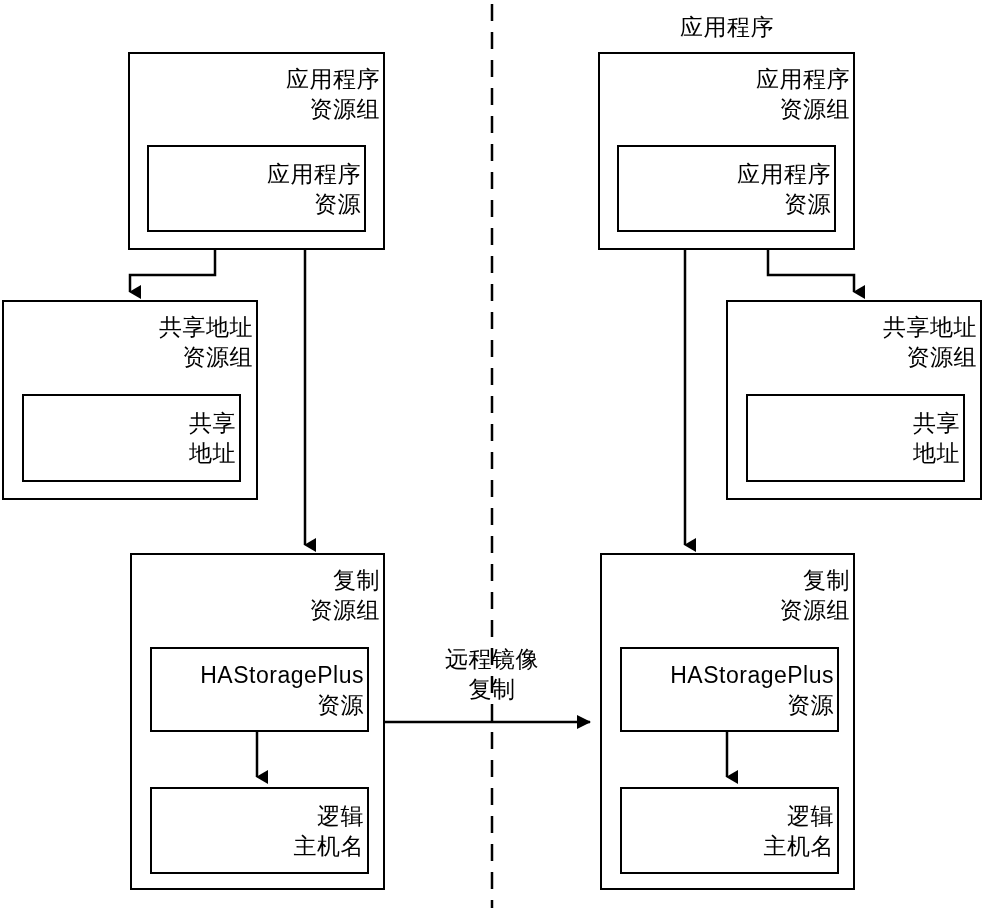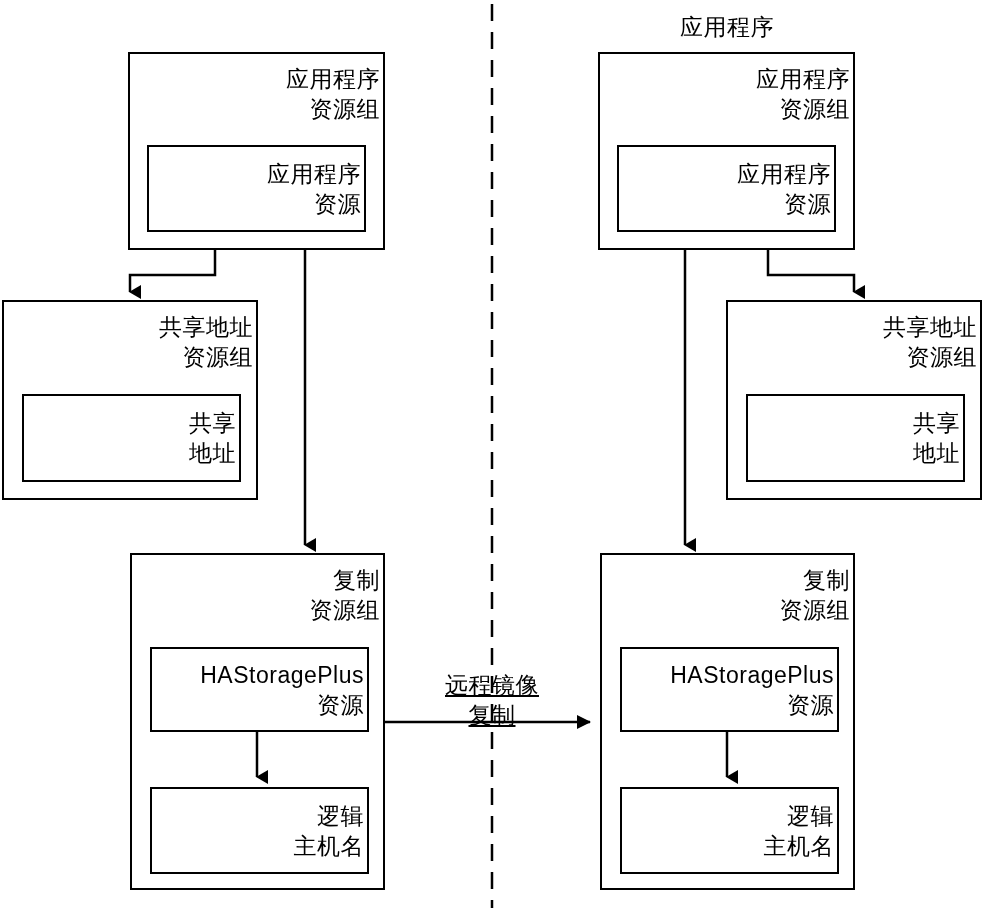--- a/index.html
+++ b/index.html
@@ -168,7 +168,7 @@
     </div>
   </div>
 
-  <div class="edge-label" style="left:398px; top:670px; width:188px;text-decoration:underline;">远程镜像
+  <div class="edge-label" style="left:398px; top:644px; width:188px;">远程镜像
 复制</div>
 
 </div>

